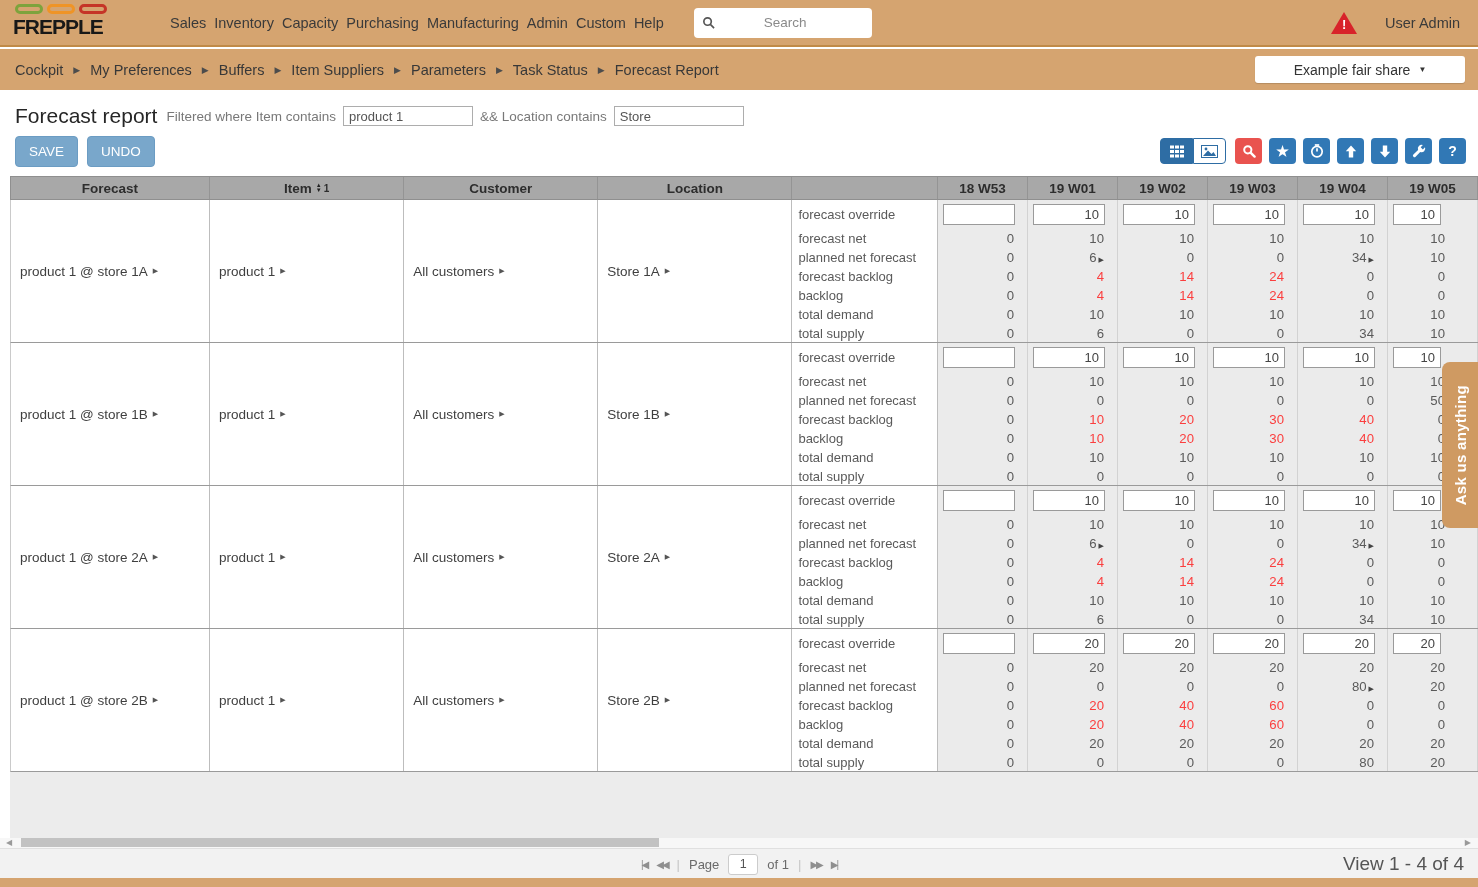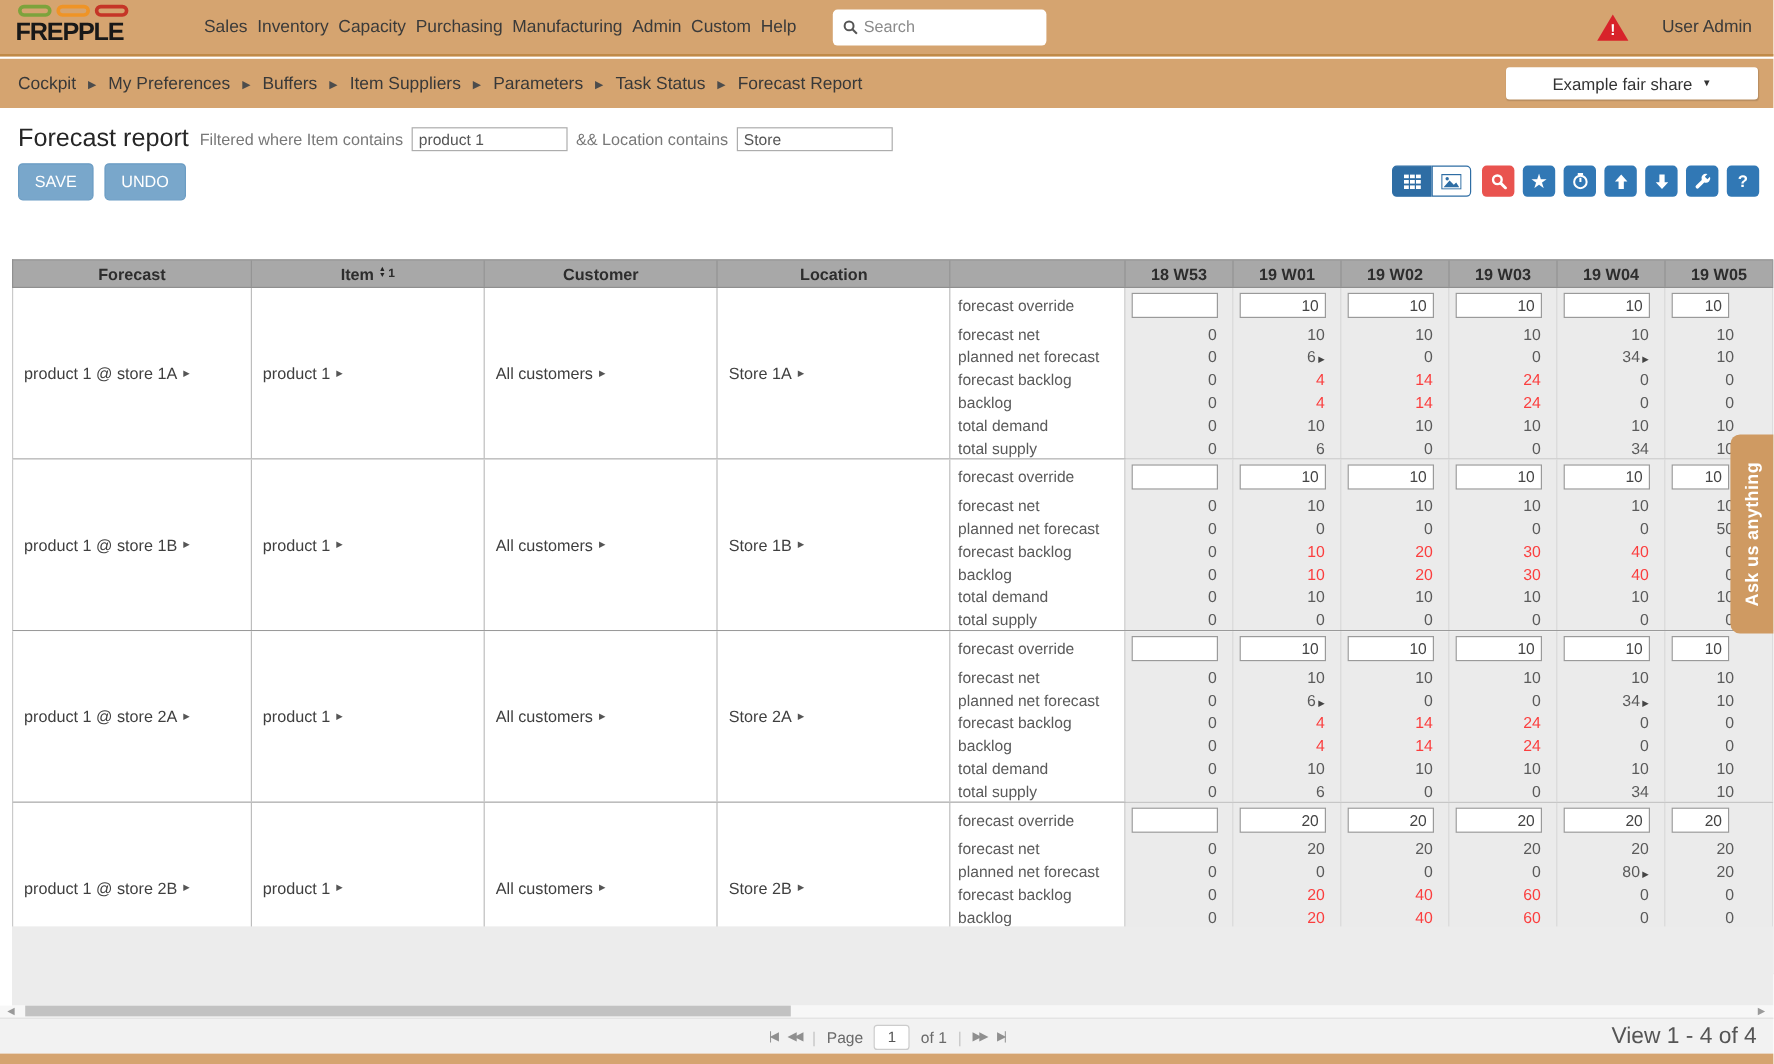--- a/index.html
+++ b/index.html
@@ -20,7 +20,7 @@
                 display:flex; align-items:center; padding:0 8px; gap:5px; }
   .search-box svg { flex:0 0 auto; }
   .search-box input { border:none; outline:none; width:130px; font-size:13.5px; color:#444;
-                      font-family:"Liberation Sans",sans-serif; background:transparent; }
+                      font-family:"Liberation Sans",sans-serif; background:transparent;margin-left:44px; }
   .search-box input::placeholder { color:#8a8a8a; }
   .nav-right { margin-left:auto; display:flex; align-items:center; gap:28px; padding-right:18px; }
   .warn { position:relative; width:26px; height:22px; cursor:pointer; }

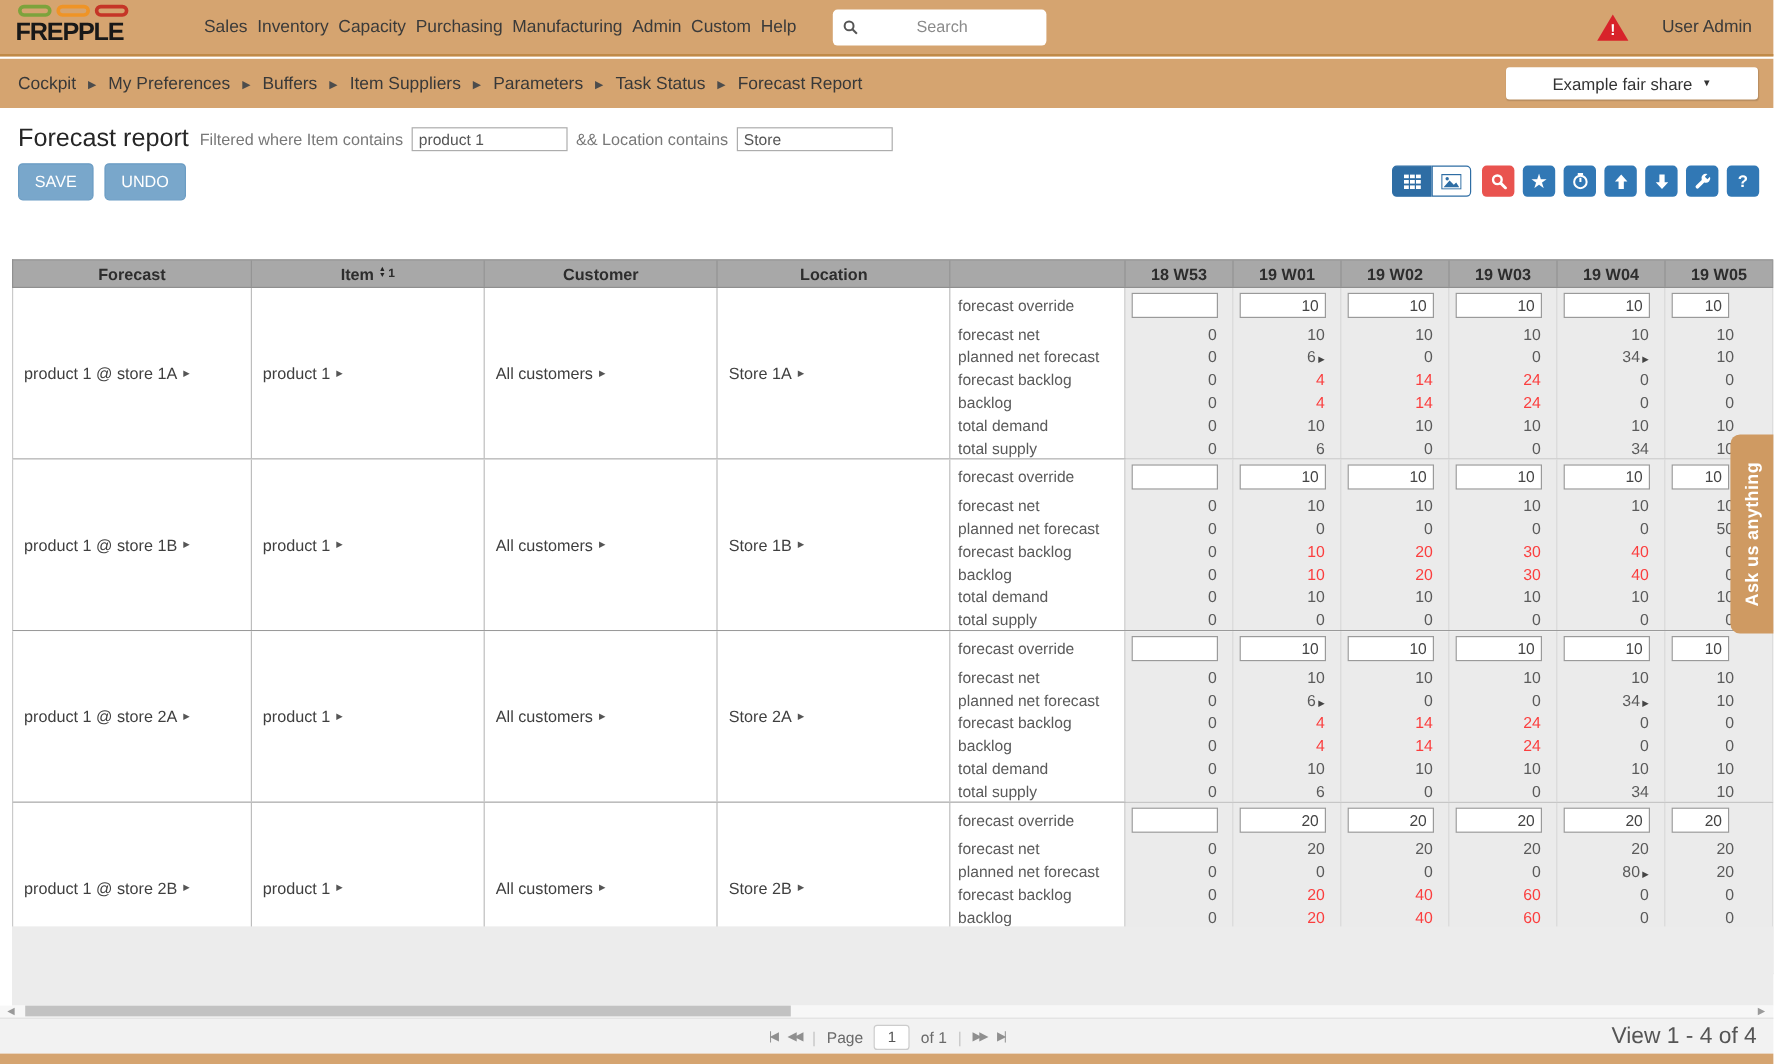--- a/index.html
+++ b/index.html
@@ -62,7 +62,7 @@
   .tbtn.red { background:#e9534f; }
 
   
-  .table-wrap { position:absolute; left:10px; top:176px; width:1468px; height:596px; overflow:hidden;margin-top:40px; }
+  .table-wrap { position:absolute; left:10px; top:176px; width:1468px; height:596px; overflow:hidden; }
   .thead { display:flex; height:24px; background:#a8a8a8; border-top:1px solid #8f8f8f;
            border-bottom:1px solid #8f8f8f; border-left:1px solid #8f8f8f; }
   .th { border-right:1px solid #949494; display:flex; align-items:center; justify-content:center;

